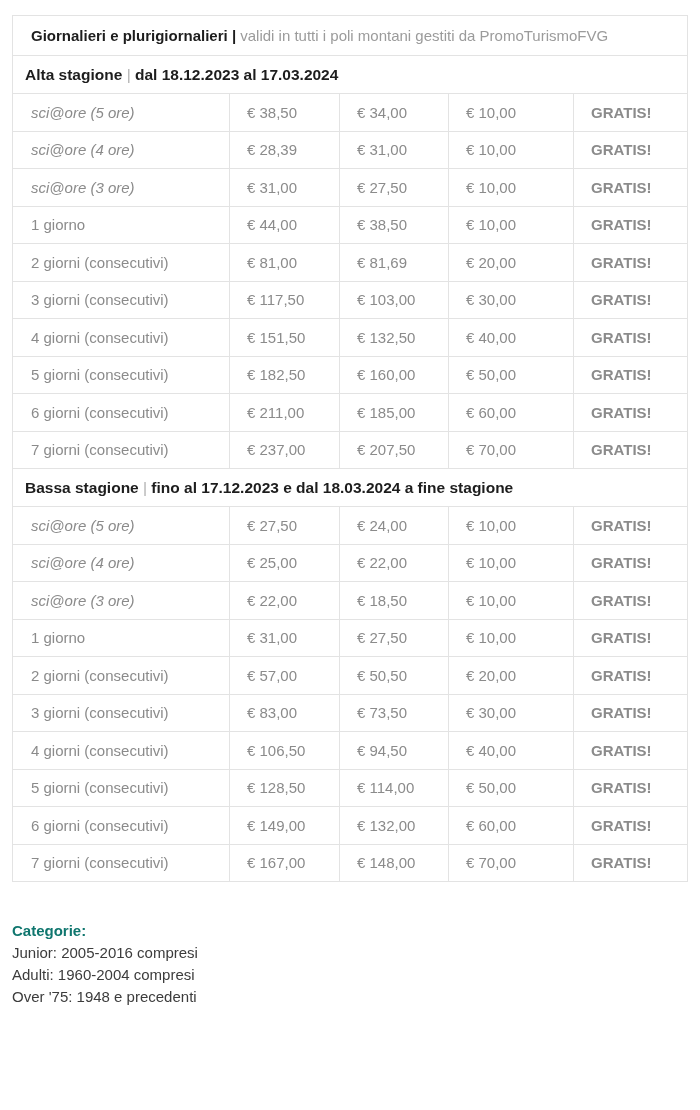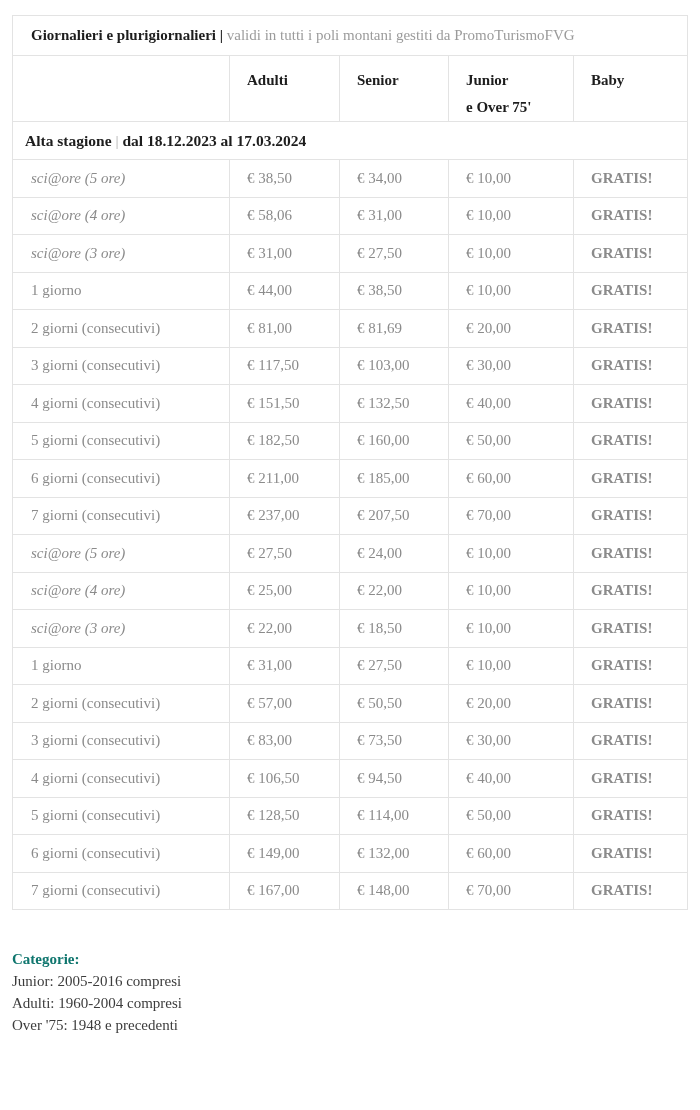--- a/index.html
+++ b/index.html
@@ -14,7 +14,6 @@
     height: 1075px;
     background: #ffffff;
     overflow: hidden;
-    font-family: Liberation Serif, serif;
   }
   table.pricing {
     border-collapse: collapse;

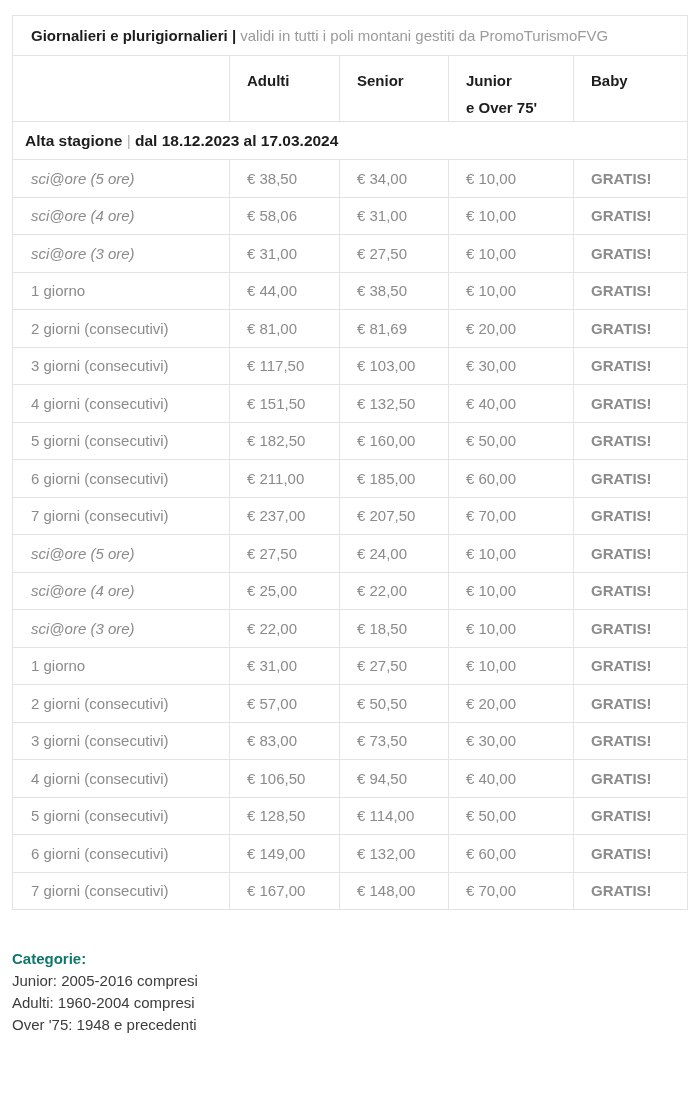--- a/index.html
+++ b/index.html
@@ -99,14 +99,6 @@
           <span class="title-rest">validi in tutti i poli montani gestiti da PromoTurismoFVG</span>
         </td>
       </tr>
-      <tr class="header-row">
-        <td></td>
-        <td>Adulti</td>
-        <td>Senior</td>
-        <td>Junior
-e Over 75'</td>
-        <td>Baby</td>
-      </tr>
 
   <tr class="section-row">
     <td colspan="5">

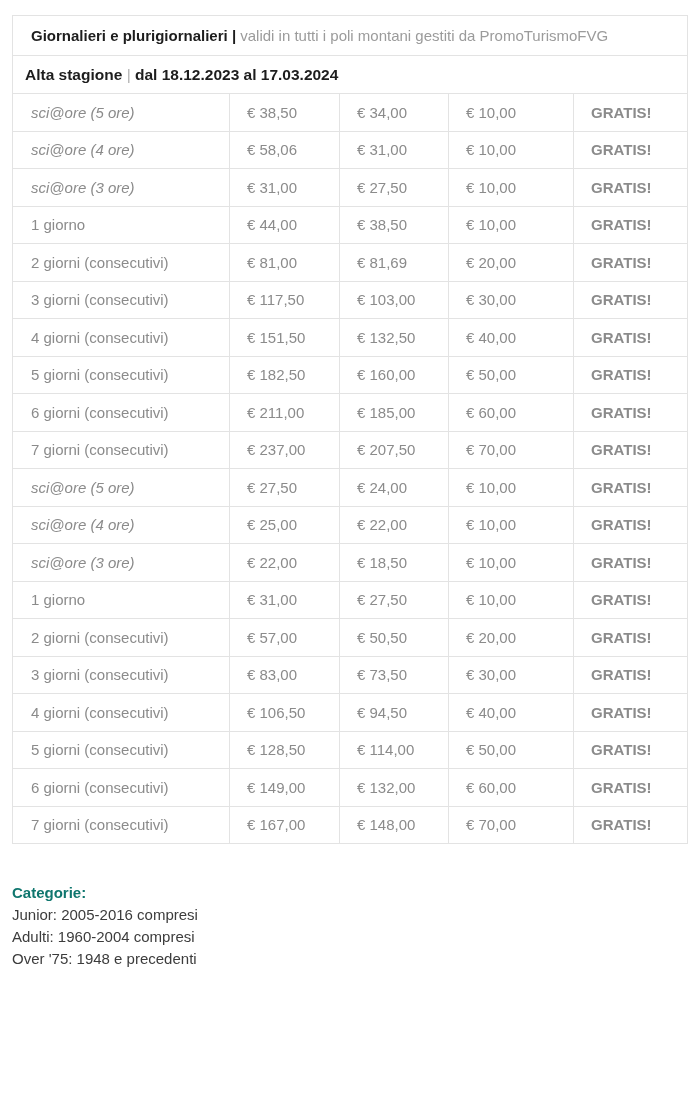--- a/index.html
+++ b/index.html
@@ -116,7 +116,7 @@
 
   <tr class="data-row">
     <td class="label-cell italic">sci@ore (4 ore)</td>
-    <td class="price-cell">€ 58,06</td>
+    <td class="price-cell">€ 28,39</td>
     <td class="price-cell">€ 31,00</td>
     <td class="price-cell">€ 10,00</td>
     <td class="gratis-cell">GRATIS!</td>

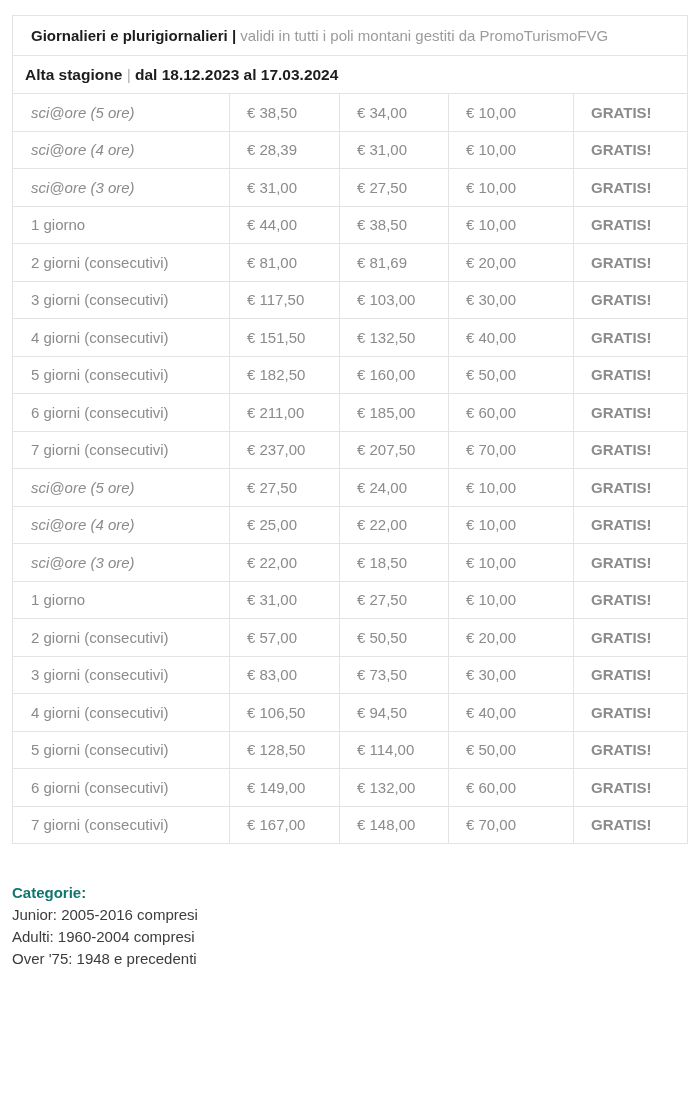--- a/index.html
+++ b/index.html
@@ -186,6 +186,11 @@
     <td class="gratis-cell">GRATIS!</td>
   </tr>
 
+  <tr class="section-row">
+    <td colspan="5">
+      <span>Bassa stagione</span><span class="sec-sep"> | </span><span>fino al 17.12.2023 e dal 18.03.2024 a fine stagione</span>
+    </td>
+  </tr>
 
   <tr class="data-row">
     <td class="label-cell italic">sci@ore (5 ore)</td>

